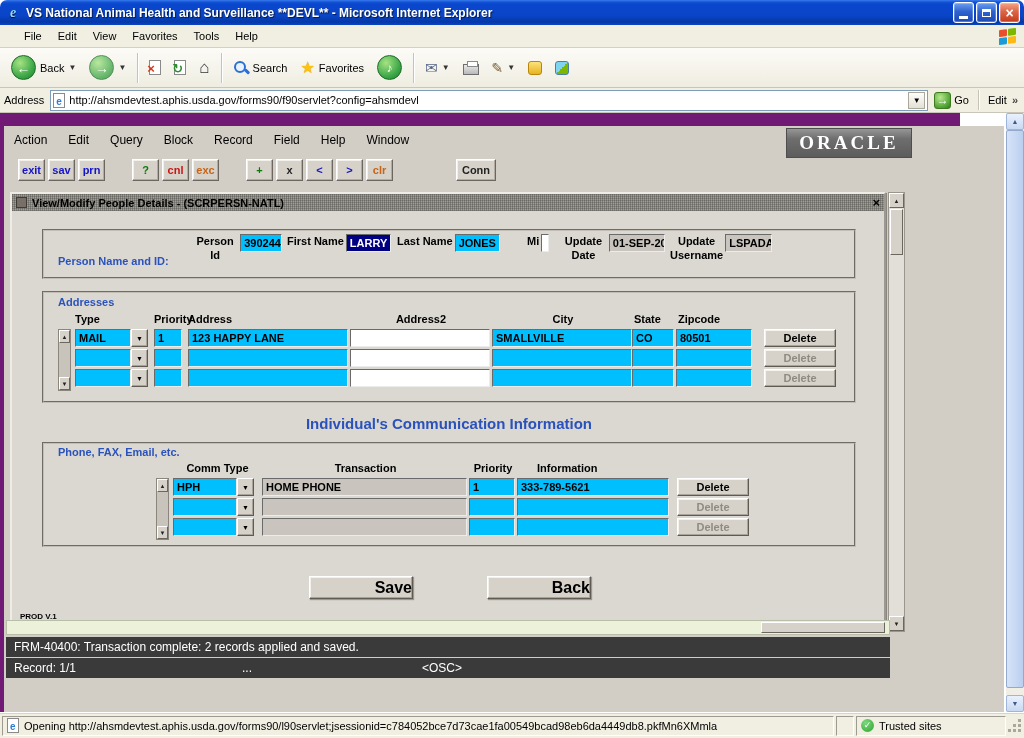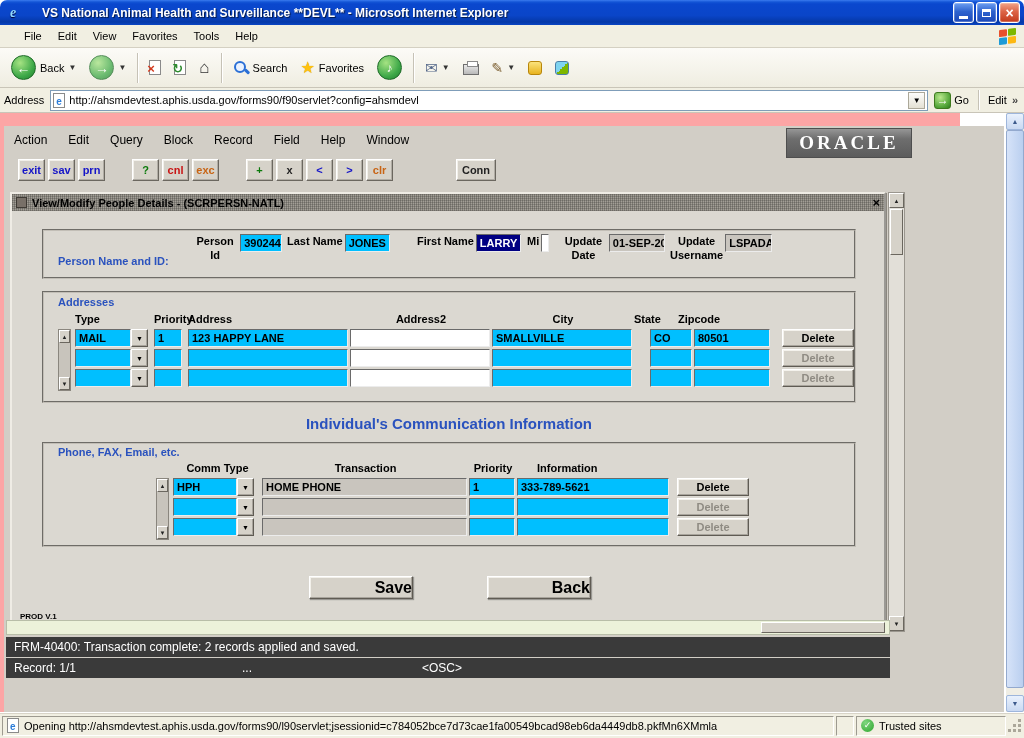--- a/index.html
+++ b/index.html
@@ -11,7 +11,7 @@
     background:linear-gradient(180deg,#3A7BEF 0%,#1355D6 8%,#0A47CE 16%,#0A45C8 62%,#0538A8 88%,#0A45C4 100%);
     display:flex;align-items:center;padding:0 4px;color:#fff}
   #ie-logo{font:bold italic 14px "Liberation Serif",serif;color:#8FD8FF;text-shadow:0 1px 1px #003;width:18px;text-align:center}
-  #titlebar .title{flex:1;font-weight:bold;font-size:12px;text-shadow:1px 1px 1px rgba(0,0,0,.65);margin-left:20px;white-space:nowrap;overflow:hidden}
+  #titlebar .title{flex:1;font-weight:bold;font-size:12px;text-shadow:1px 1px 1px rgba(0,0,0,.65);margin-left:4px;white-space:nowrap;overflow:hidden}
   .winbtn{width:21px;height:21px;border-radius:3px;margin-left:2px;border:1px solid #fff;display:flex;align-items:center;justify-content:center;
     background:linear-gradient(180deg,#6D9FF2,#2E63CE 45%,#1D49B8);box-shadow:inset 0 0 0 1px rgba(255,255,255,.25)}
   .winbtn.close{background:linear-gradient(180deg,#F2A588,#DD6547 45%,#C33B1C)}

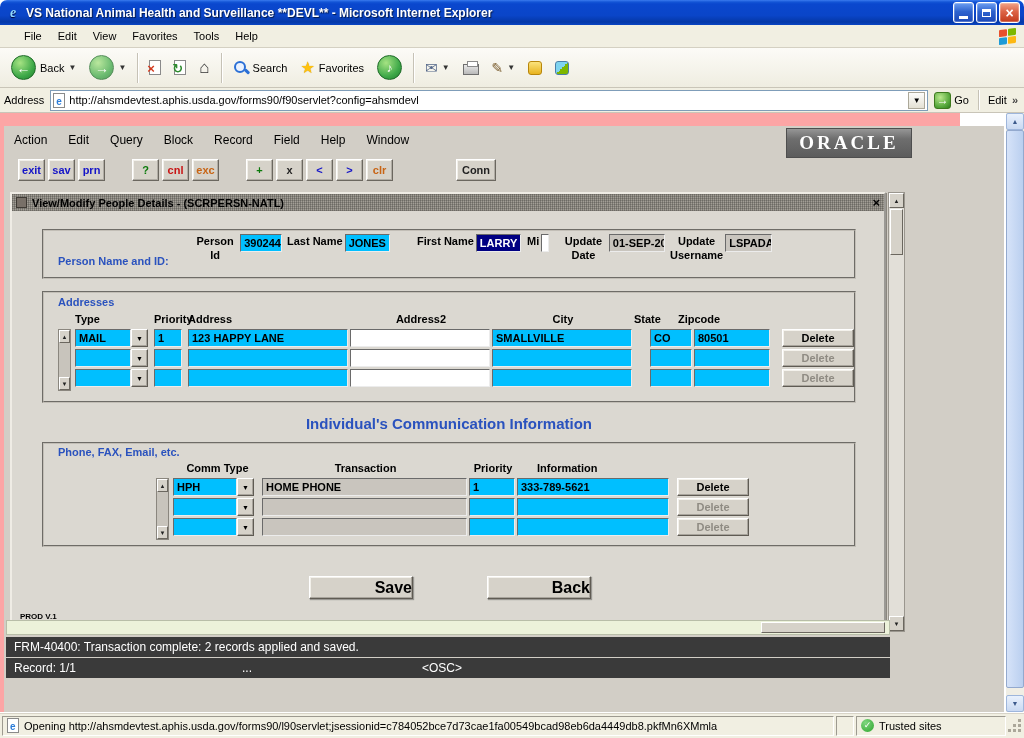--- a/index.html
+++ b/index.html
@@ -66,7 +66,7 @@
   .chev{color:#444;font-weight:bold}
 
   
-  #content{position:absolute;left:0;top:113px;width:960px;height:599px;background:#fca5a5}
+  #content{position:absolute;left:0;top:113px;width:960px;height:599px;background:#701a75}
   #oracle{position:absolute;left:4px;top:13px;width:1000px;height:586px;background:#D2CEC6}
   #omenu{position:absolute;left:10px;top:7px;display:flex;gap:21px;font-size:12px}
   #ologo{position:absolute;left:782px;top:2px;width:126px;height:30px;border:1px solid #4E4E4E;

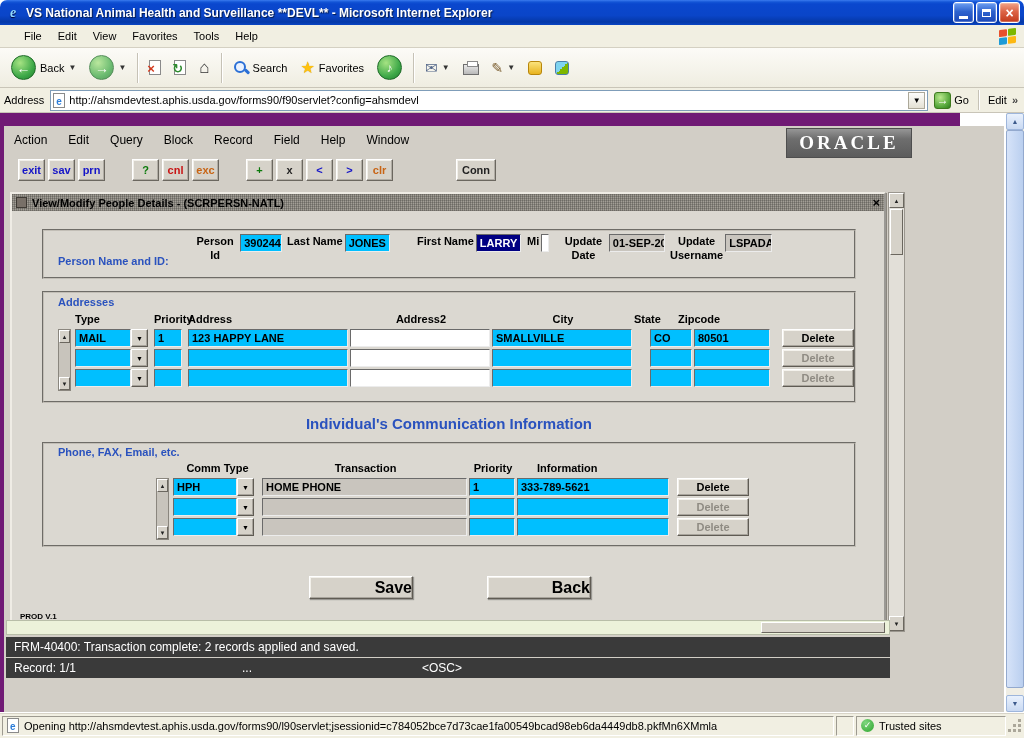--- a/index.html
+++ b/index.html
@@ -340,13 +340,13 @@
               <span class="hd">Person Id</span>
               <span class="fld">390244</span>
             </div>
+            <div class="pcol" style="width:105px">
+              <span class="hd">First Name</span>
+              <span class="fld sel">LARRY</span>
+            </div>
             <div class="pcol" style="width:125px">
               <span class="hd">Last Name</span>
               <span class="fld">JONES</span>
-            </div>
-            <div class="pcol" style="width:105px">
-              <span class="hd">First Name</span>
-              <span class="fld sel">LARRY</span>
             </div>
             <div class="pcol" style="width:28px">
               <span class="hd">Mi</span>

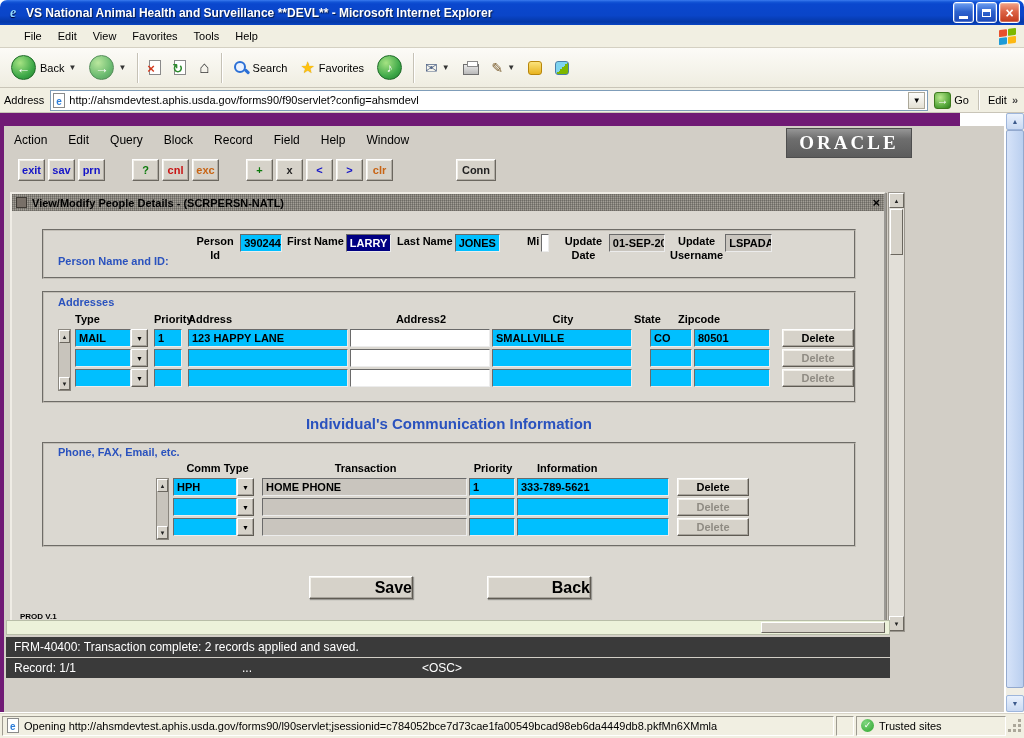--- a/index.html
+++ b/index.html
@@ -125,7 +125,7 @@
   .frow{display:flex;align-items:center;margin-bottom:2px}
   .w-type{width:56px}.w-dd{margin-right:6px}.w-pri{width:28px;margin-right:6px}
   .w-addr{width:160px;margin-right:2px}.w-addr2{width:140px;margin-right:2px}
-  .w-city{width:140px;margin-right:18px}.w-state{width:42px;margin-right:2px}
+  .w-city{width:140px;margin-right:0}.w-state{width:42px;margin-right:2px}
   .w-zip{width:76px;margin-right:12px}
   .h-type{width:79px}.h-pri{width:34px;text-align:center}.h-addr{width:162px}.h-addr2{width:142px;text-align:center}
   .h-city{width:142px;text-align:center}.h-state{width:44px}.h-zip{width:88px}

